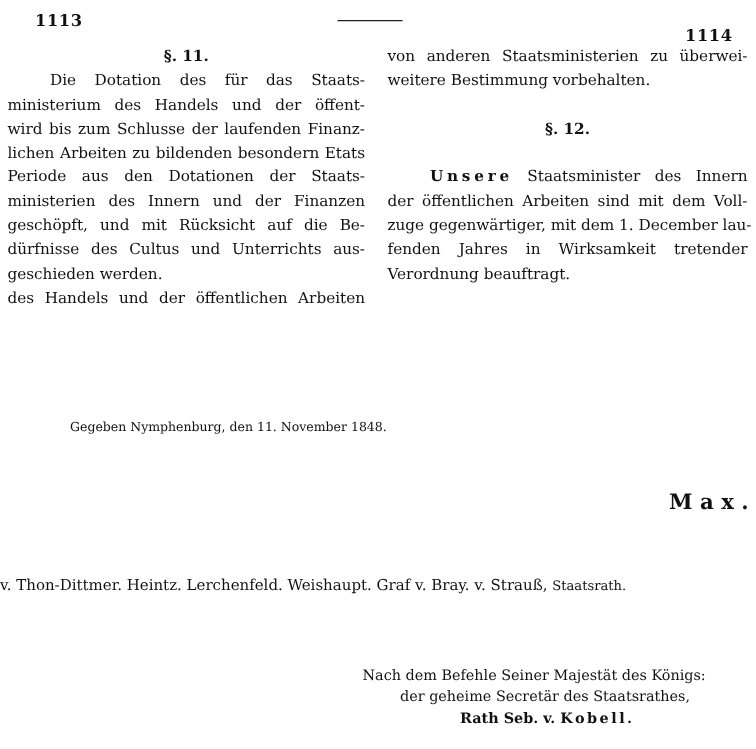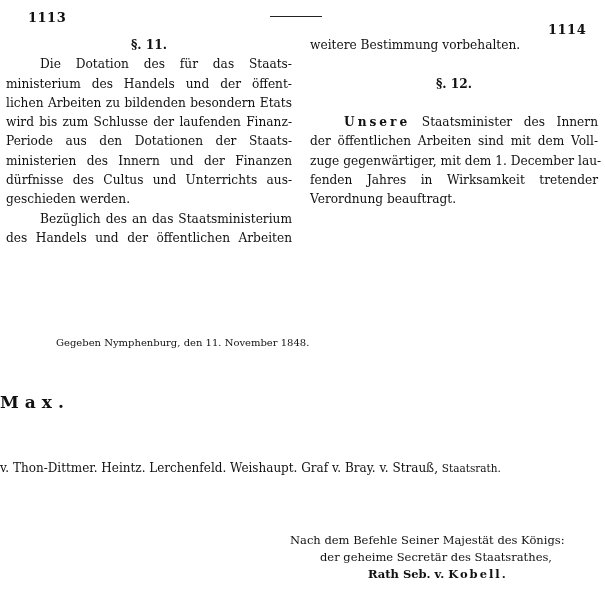--- a/index.html
+++ b/index.html
@@ -53,6 +53,7 @@
 </div>
 
 <div class="col col-right">
+  <span class="line">von anderen Staatsministerien zu überwei-</span>
   <span class="line last">weitere Bestimmung vorbehalten.</span>
   <span class="spacer"></span>
   <span class="section-head">§. 12.</span>

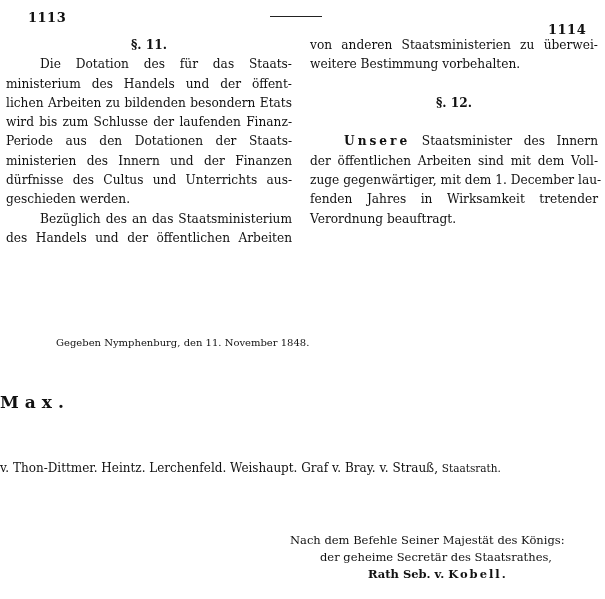--- a/index.html
+++ b/index.html
@@ -42,8 +42,8 @@
   <span class="section-head">§. 11.</span>
   <span class="line indent">Die Dotation des für das Staats-</span>
   <span class="line">ministerium des Handels und der öffent-</span>
+  <span class="line">wird bis zum Schlusse der laufenden Finanz-</span>
   <span class="line">lichen Arbeiten zu bildenden besondern Etats</span>
-  <span class="line">wird bis zum Schlusse der laufenden Finanz-</span>
   <span class="line">Periode aus den Dotationen der Staats-</span>
   <span class="line">ministerien des Innern und der Finanzen</span>
   <span class="line">dürfnisse des Cultus und Unterrichts aus-</span>

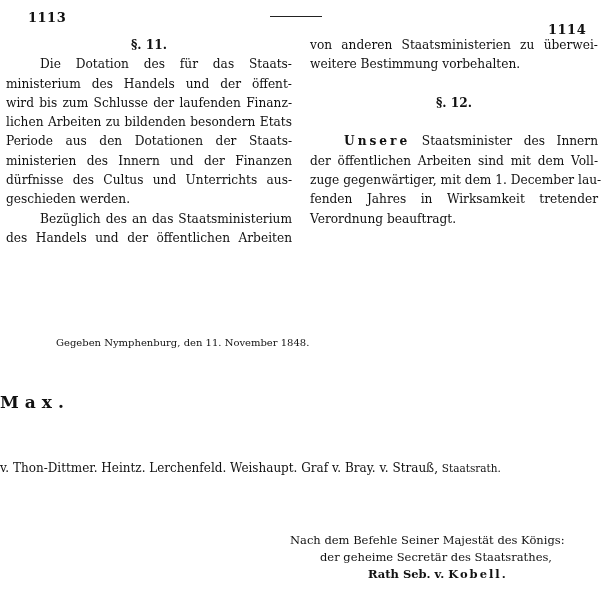--- a/index.html
+++ b/index.html
@@ -46,6 +46,7 @@
   <span class="line">lichen Arbeiten zu bildenden besondern Etats</span>
   <span class="line">Periode aus den Dotationen der Staats-</span>
   <span class="line">ministerien des Innern und der Finanzen</span>
+  <span class="line">geschöpft, und mit Rücksicht auf die Be-</span>
   <span class="line">dürfnisse des Cultus und Unterrichts aus-</span>
   <span class="line last">geschieden werden.</span>
   <span class="line indent">Bezüglich des an das Staatsministerium</span>

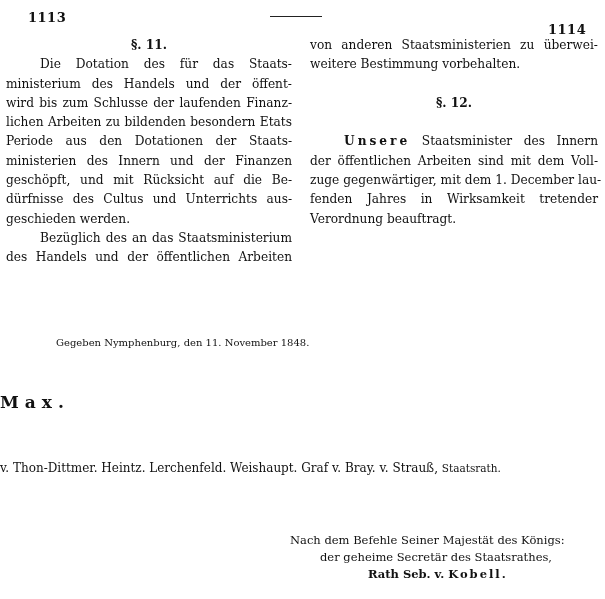--- a/index.html
+++ b/index.html
@@ -49,7 +49,6 @@
   <span class="line">geschöpft, und mit Rücksicht auf die Be-</span>
   <span class="line">dürfnisse des Cultus und Unterrichts aus-</span>
   <span class="line last">geschieden werden.</span>
-  <span class="line indent">Bezüglich des an das Staatsministerium</span>
   <span class="line">des Handels und der öffentlichen Arbeiten</span>
 </div>
 

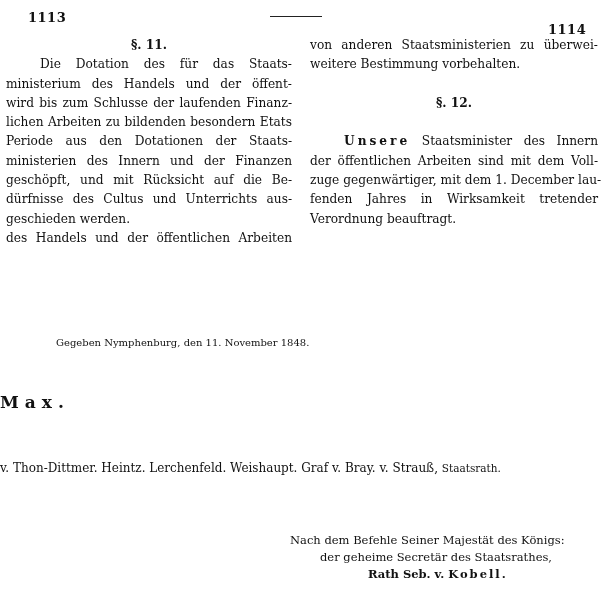--- a/index.html
+++ b/index.html
@@ -22,7 +22,7 @@
     .spacer { display: block; height: 19.3px; }
     .spaced { letter-spacing: 3px; font-weight: bold; }
     .given { position: absolute; top: 337px; left: 56px; font-size: 10px; }
-    .ruler { position: absolute; top: 392px; left: 0; width: 605px; text-align: left; font-weight: bold; font-size: 17px; letter-spacing: 6px; }
+    .ruler { position: absolute; top: 392px; left: 0; width: 605px; text-align: right; font-weight: bold; font-size: 17px; letter-spacing: 6px; }
     .signers { position: absolute; top: 461px; left: 0; width: 598px; font-size: 12px; white-space: nowrap; }
     .signers .small { font-size: 10.5px; }
     .order { position: absolute; top: 532px; left: 290px; font-size: 11.5px; line-height: 17px; }

